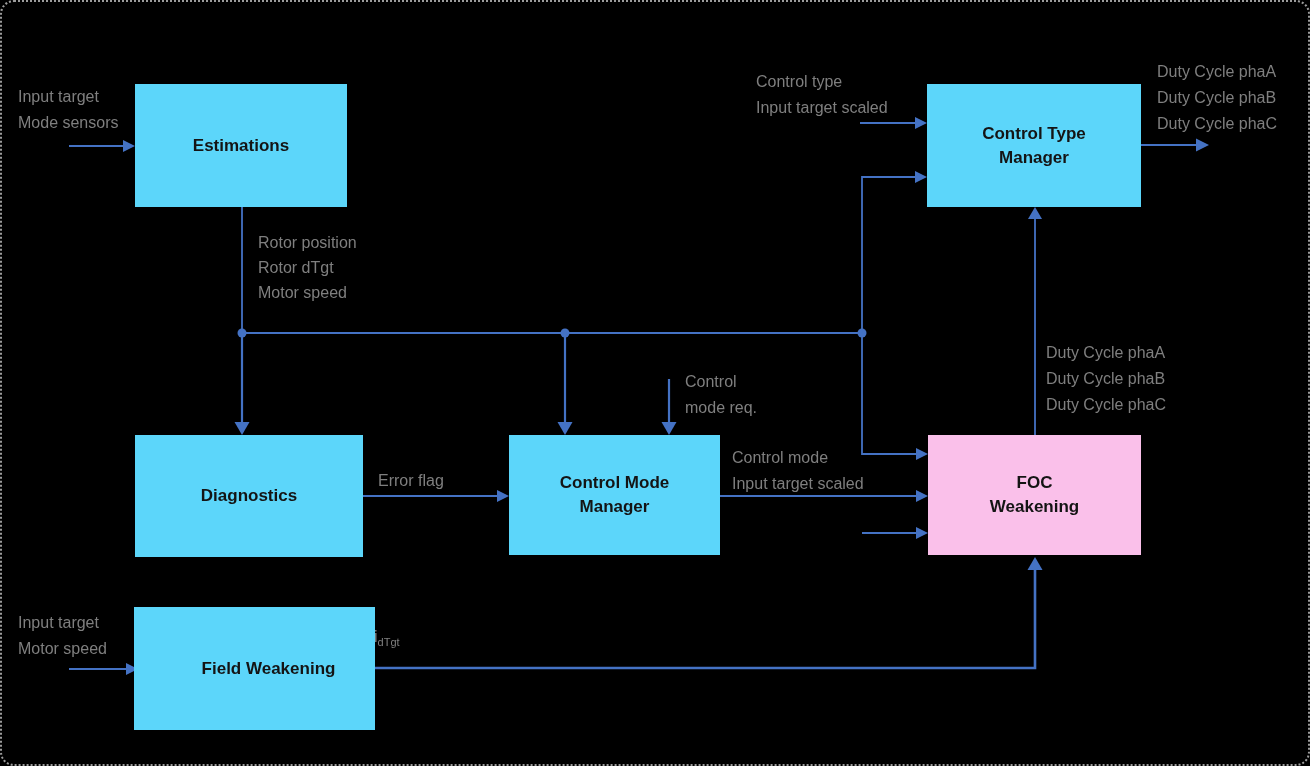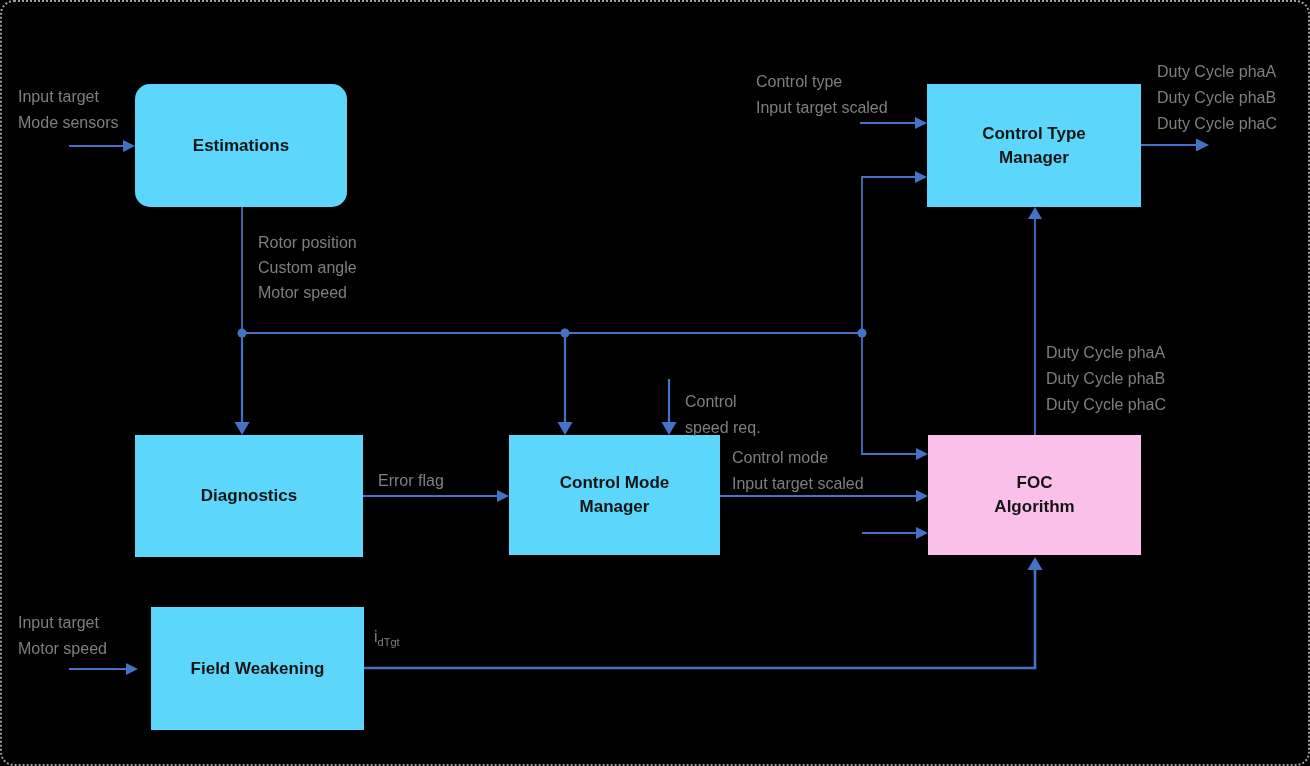--- a/index.html
+++ b/index.html
@@ -139,7 +139,7 @@
     </g>
   </svg>
 
-  <div class="node cyan" style="left:133px;top:82px;width:212px;height:123px;border-radius:15px;">
+  <div class="node cyan" style="left:133px;top:82px;width:212px;height:123px;">
     <span>Estimations</span>
   </div>
 

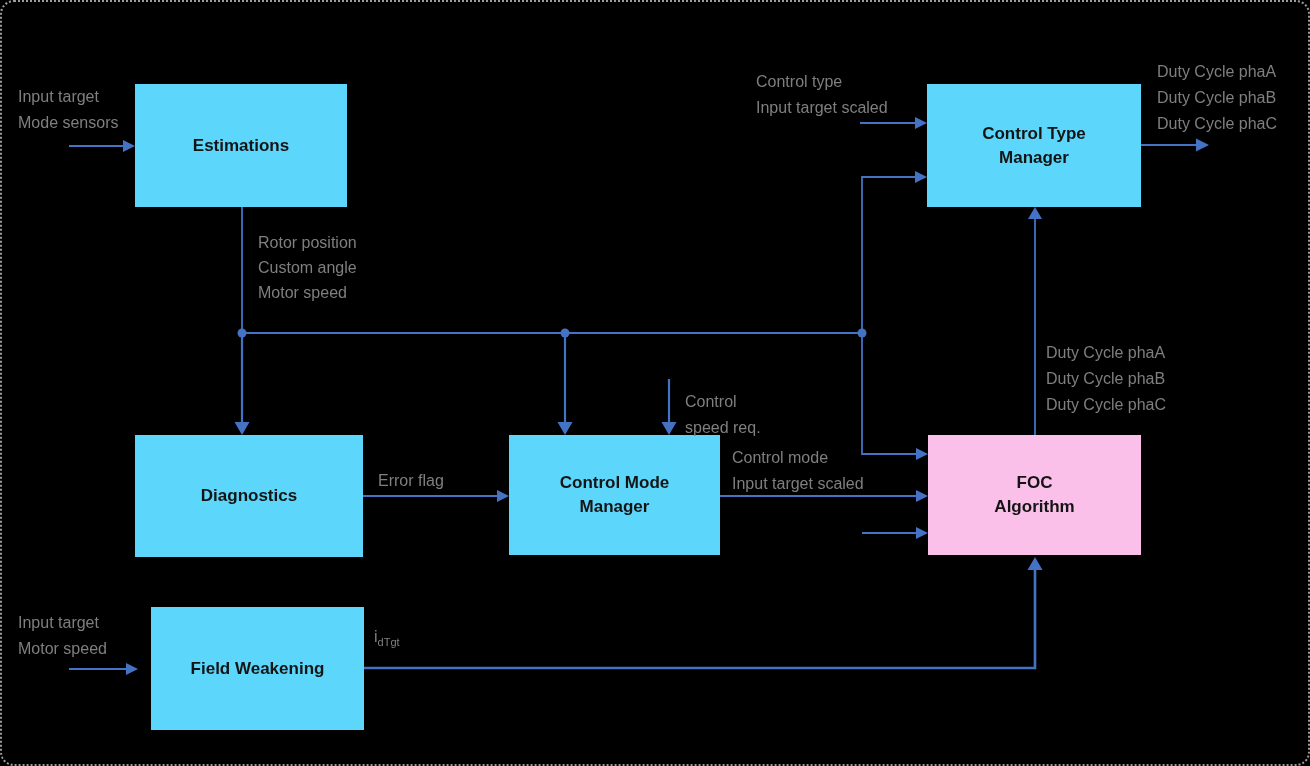--- a/index.html
+++ b/index.html
@@ -179,7 +179,7 @@
 
   <div class="lbl" style="left:256px;top:228px;line-height:25px;">
     <span>Rotor position</span>
-    <span>Custom angle</span>
+    <span>Rotor dTgt</span>
     <span>Motor speed</span>
   </div>
 

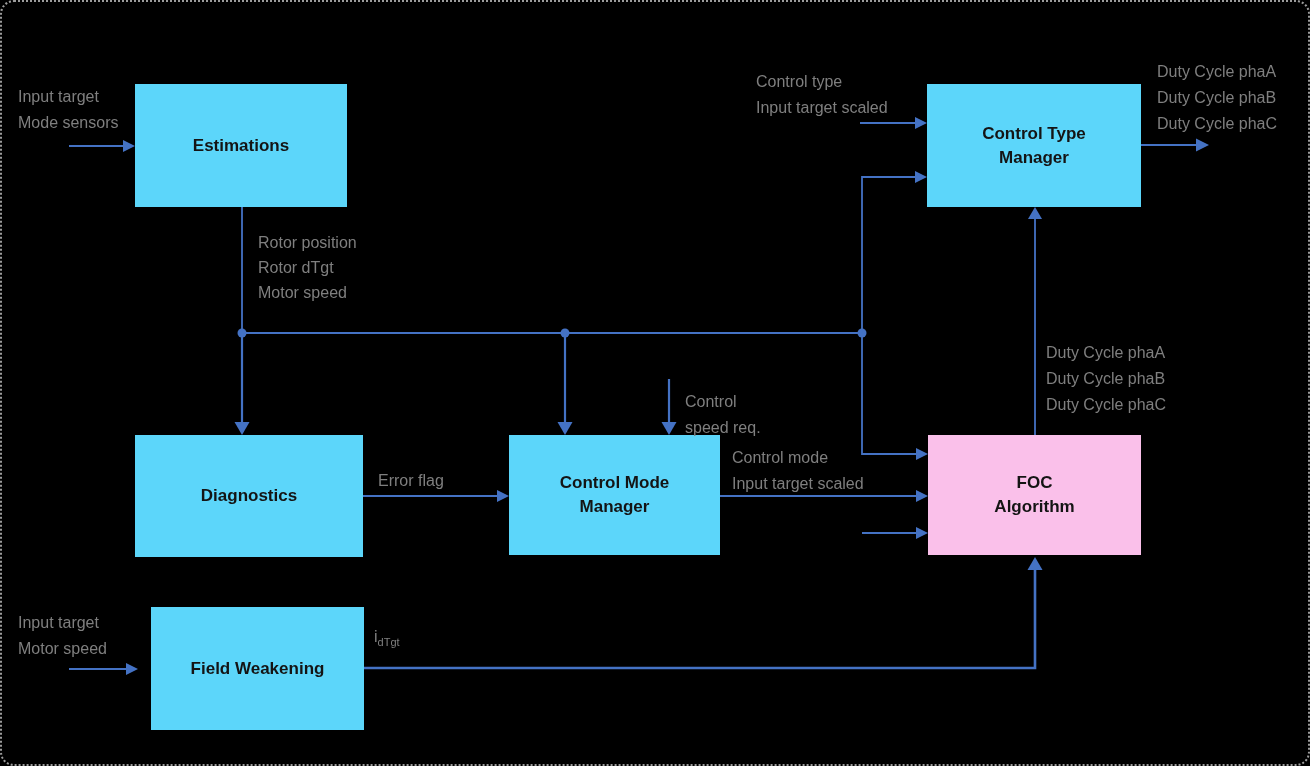--- a/index.html
+++ b/index.html
@@ -204,7 +204,7 @@
     <span>Error flag</span>
   </div>
 
-  <div class="lbl" style="left:683px;top:367px;margin-top:20px;">
+  <div class="lbl" style="left:683px;top:367px;">
     <span>Control</span>
     <span>speed req.</span>
   </div>

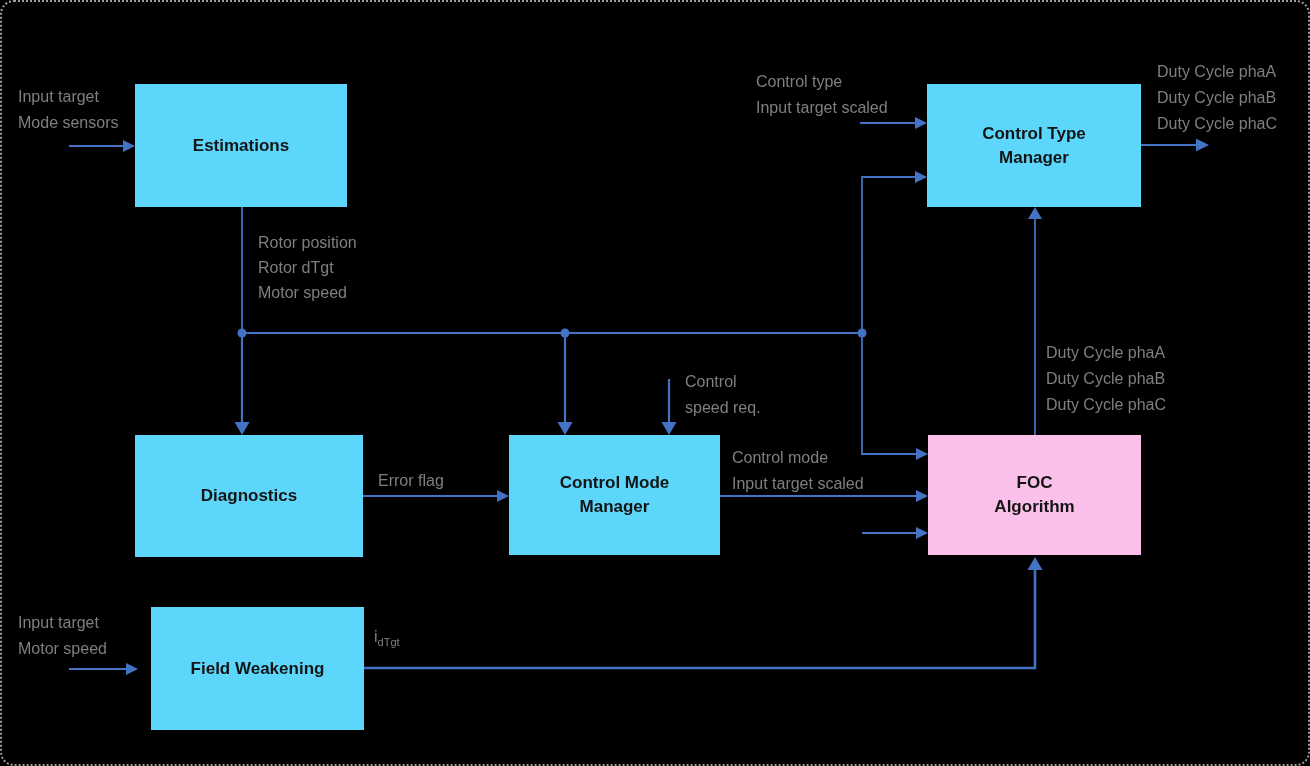--- a/index.html
+++ b/index.html
@@ -206,7 +206,7 @@
 
   <div class="lbl" style="left:683px;top:367px;">
     <span>Control</span>
-    <span>speed req.</span>
+    <span>mode req.</span>
   </div>
 
   <div class="lbl" style="left:730px;top:443px;">

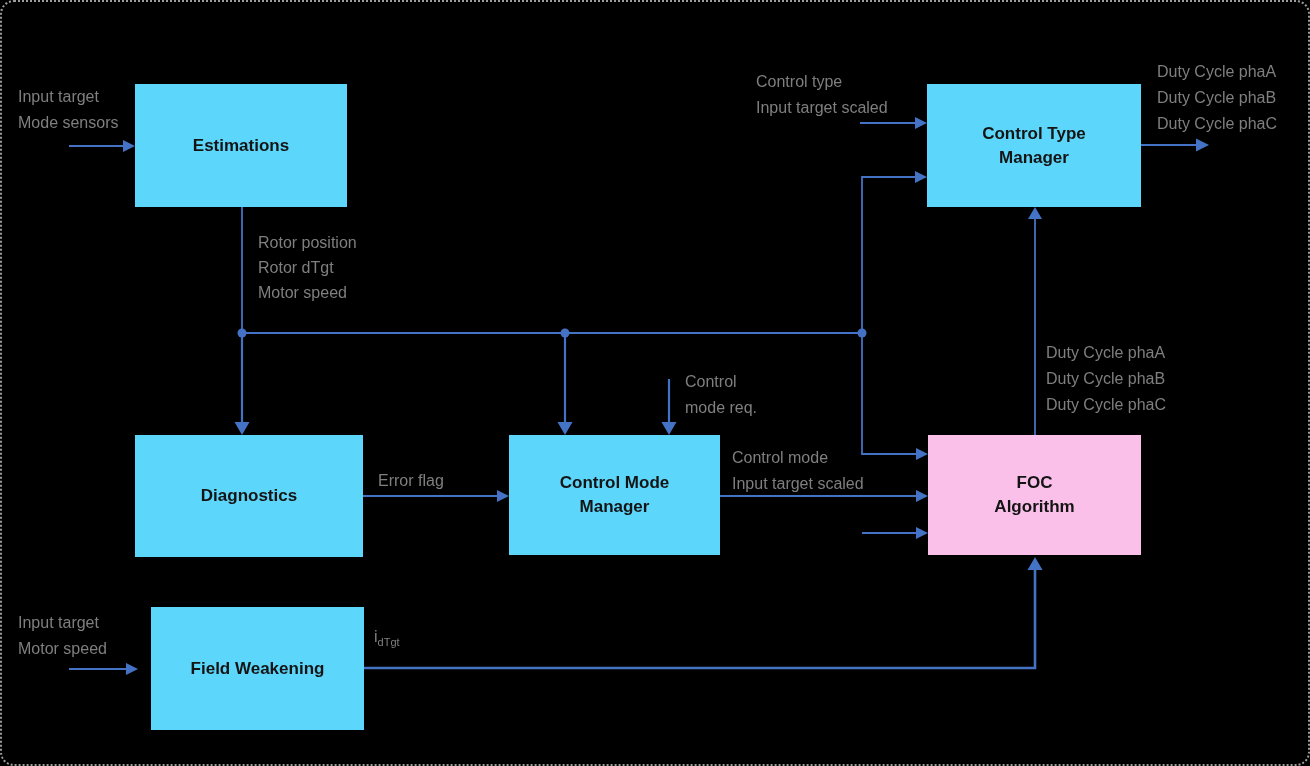--- a/index.html
+++ b/index.html
@@ -164,7 +164,7 @@
   <div class="node pink" style="left:926px;top:433px;width:213px;height:120px;">
     <div>
       <span>FOC</span>
-      <span>Algorithm</span>
+      <span>Weakening</span>
     </div>
   </div>
 

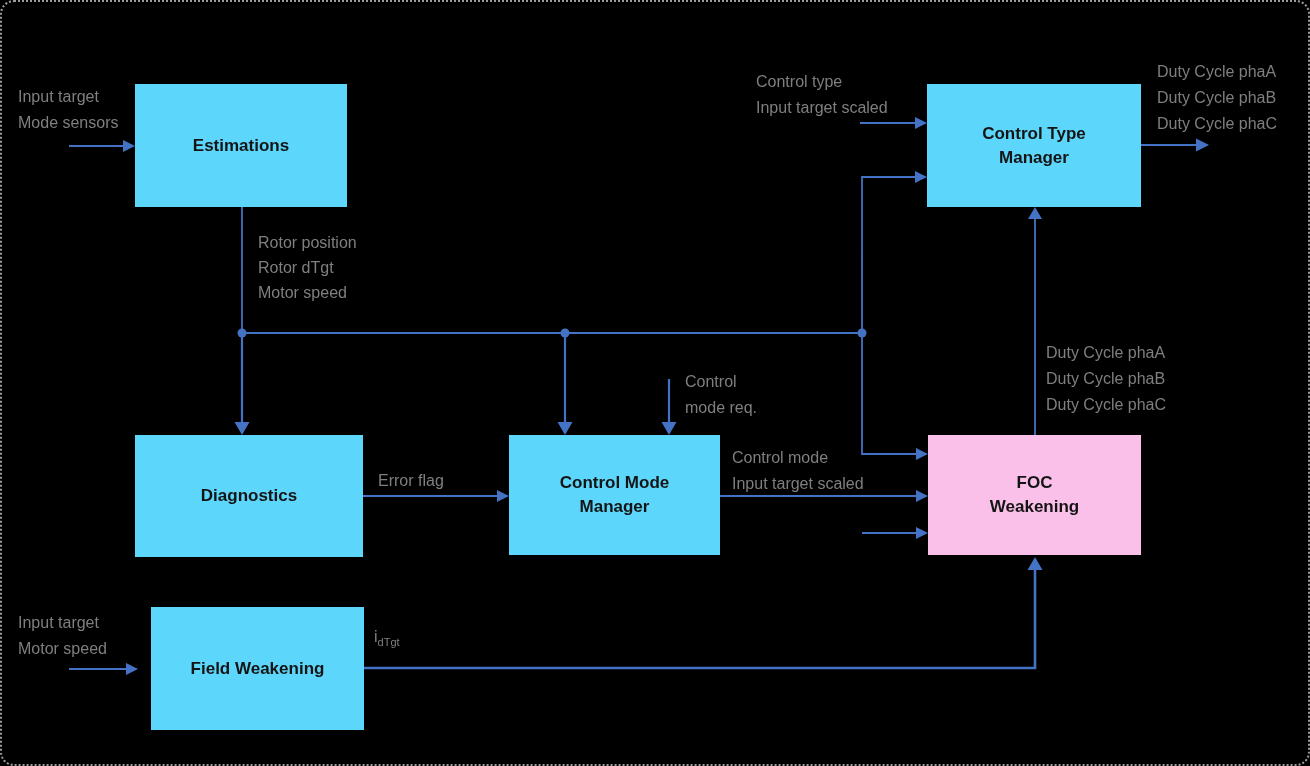--- a/index.html
+++ b/index.html
@@ -168,7 +168,7 @@
     </div>
   </div>
 
-  <div class="node cyan" style="left:149px;top:605px;width:213px;height:123px;">
+  <div class="node cyan" style="left:132px;top:605px;width:213px;height:123px;padding-left:28px;">
     <span>Field Weakening</span>
   </div>
 

